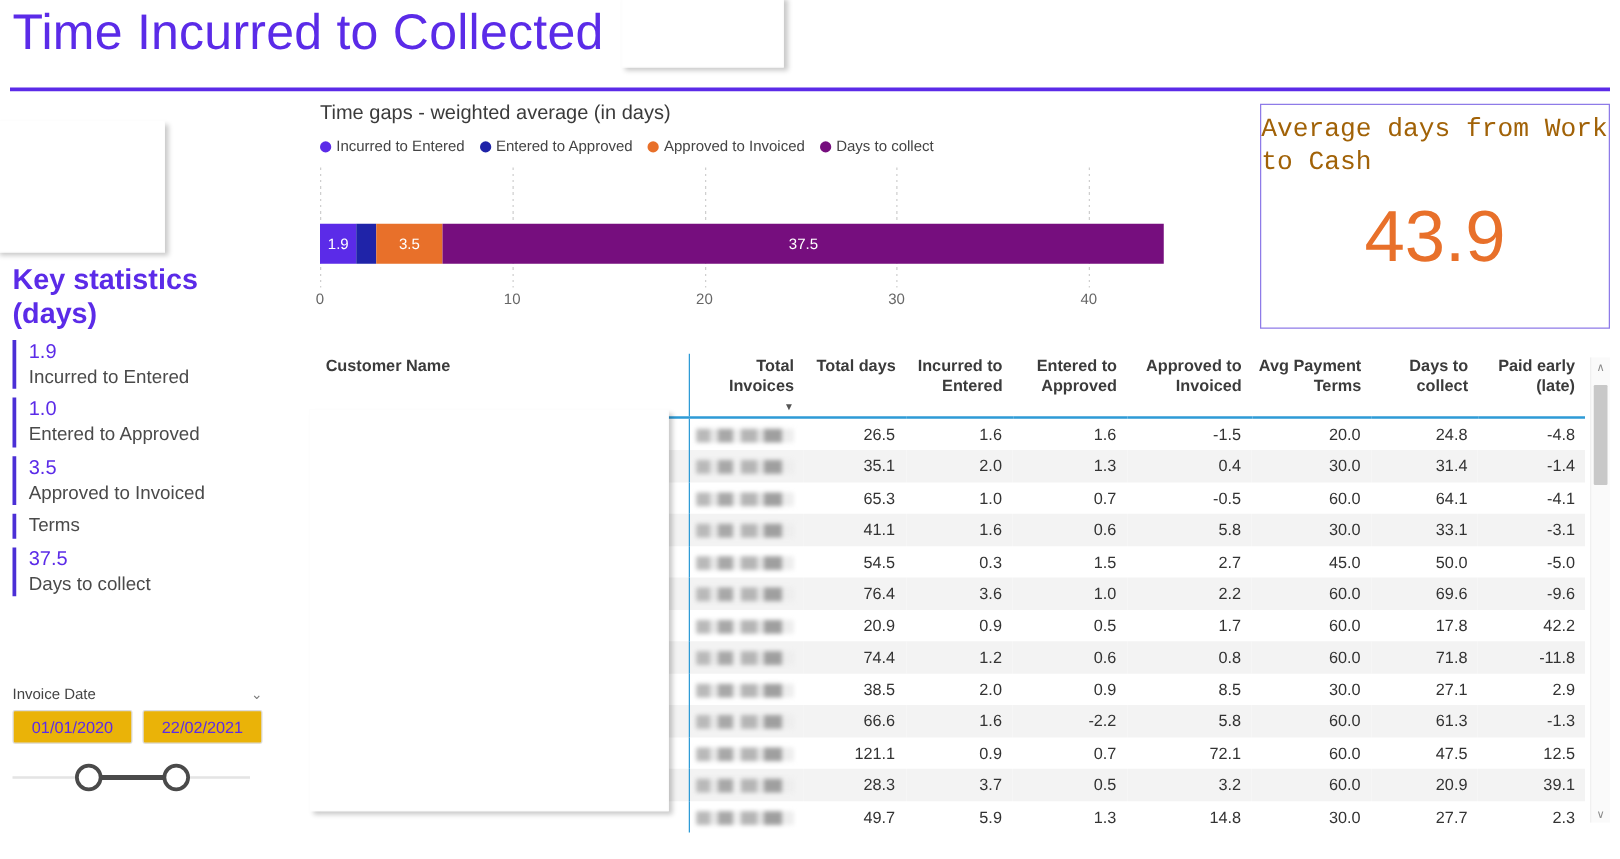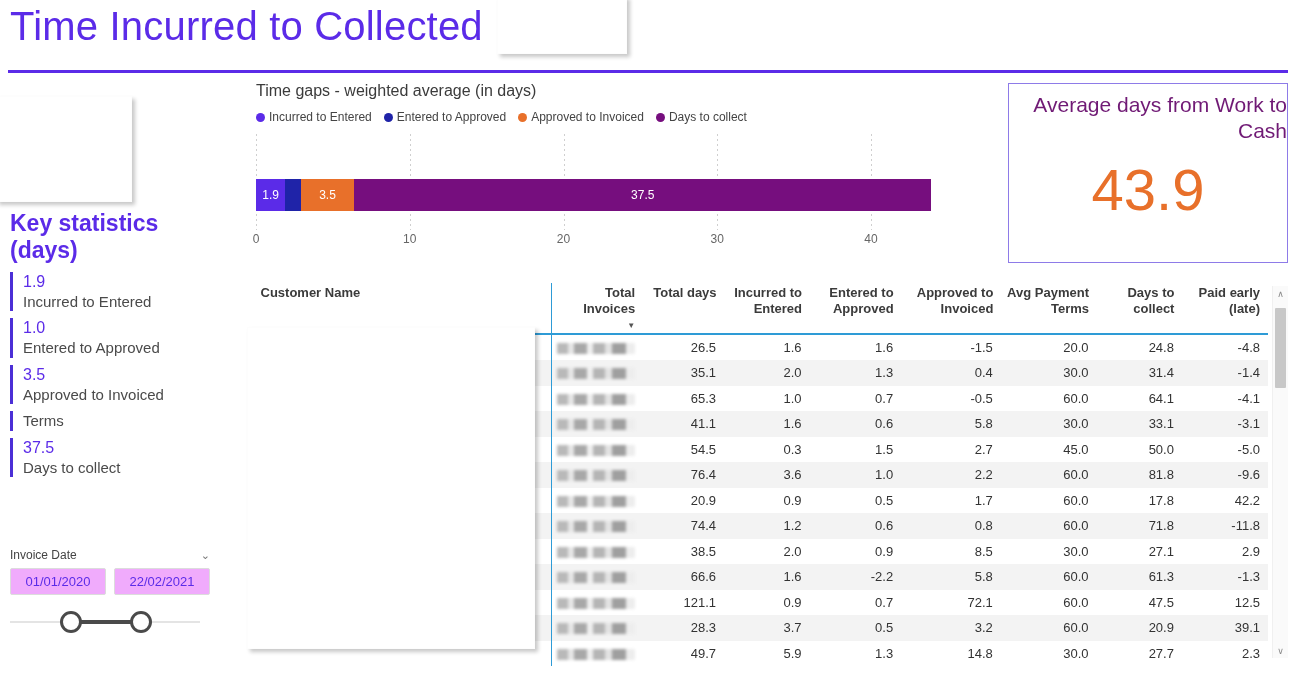--- a/index.html
+++ b/index.html
@@ -83,7 +83,7 @@
     border:1px solid #8E7BE8;background:#fff;box-sizing:border-box;
     display:flex;flex-direction:column;align-items:center;
   }
-  #kpi-title{font-size:21px;color:#701a75;text-align:right;line-height:1.25;margin-top:8px;}
+  #kpi-title{font-size:21px;color:#a16207;text-align:left;line-height:1.25;margin-top:8px;font-family:Liberation Mono, monospace;}
   #kpi-value{font-size:58px;color:#E8702A;line-height:1;margin-top:16px;}
   
   #table-panel{position:absolute;left:256px;top:283px;width:1020px;}

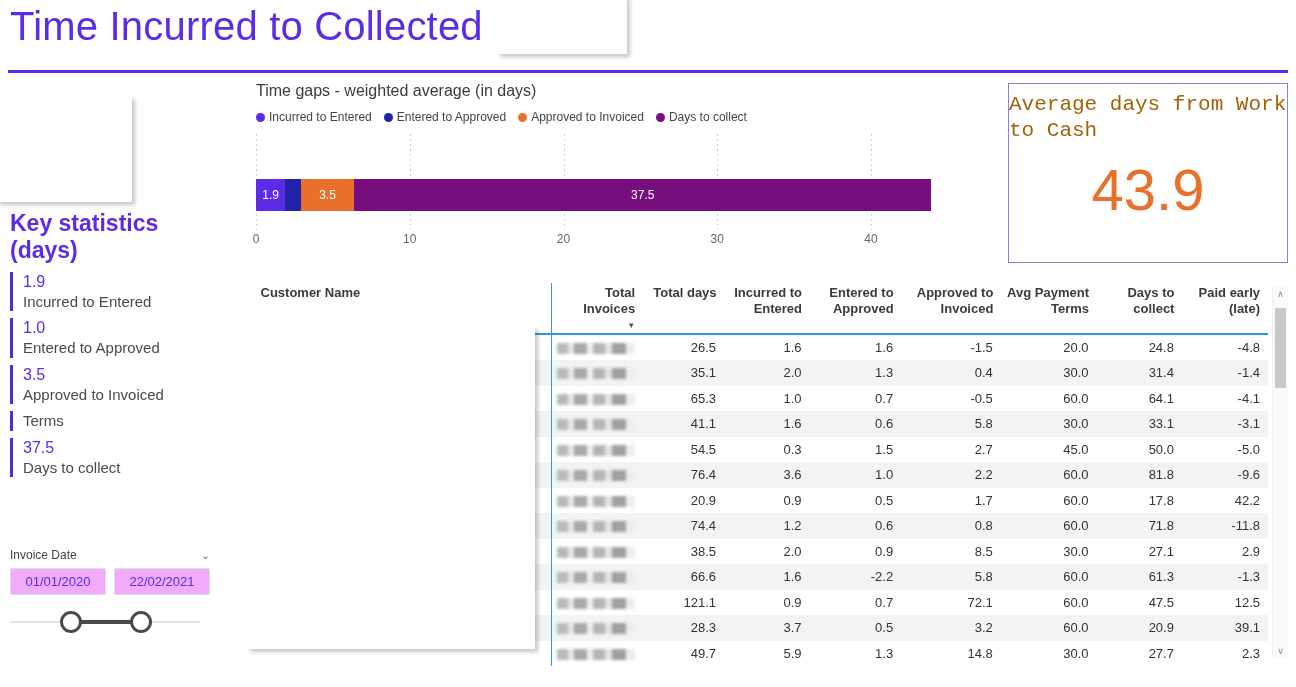--- a/index.html
+++ b/index.html
@@ -313,7 +313,7 @@
           <td>1.0</td>
           <td>2.2</td>
           <td>60.0</td>
-          <td>81.8</td>
+          <td>69.6</td>
           <td>-9.6</td>
         </tr>
         <tr>

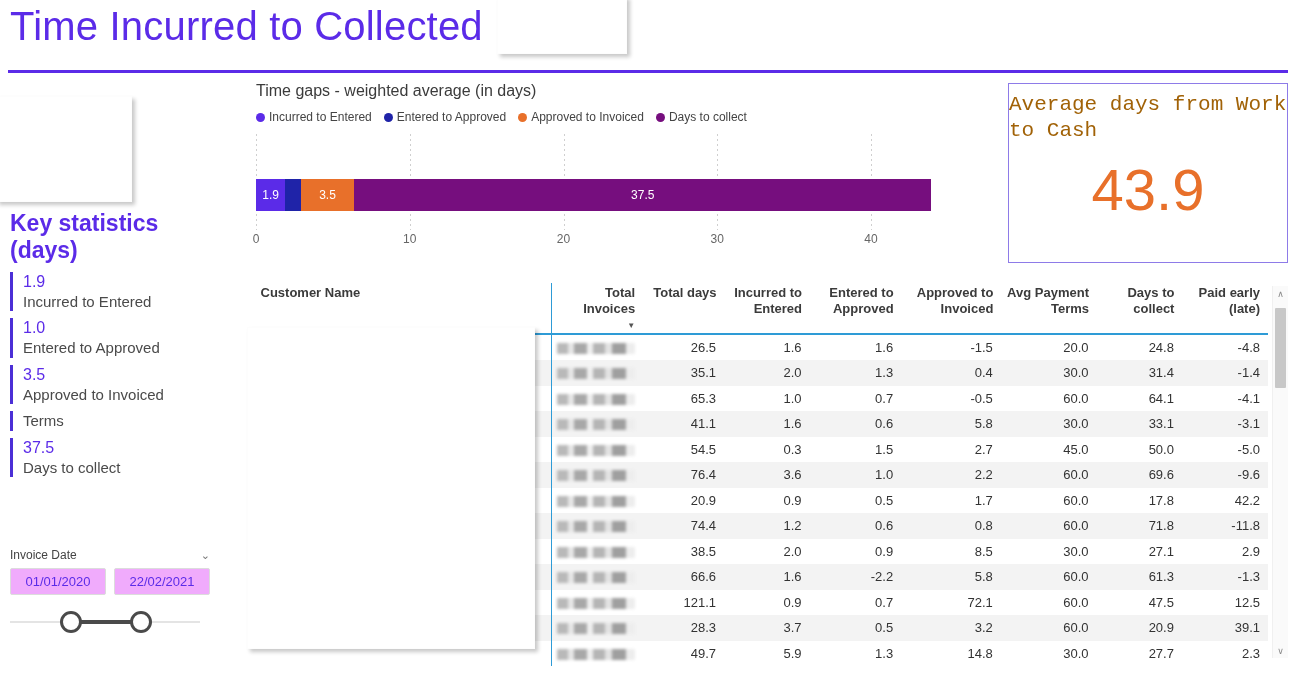--- a/index.html
+++ b/index.html
@@ -50,7 +50,7 @@
   #slicer-chevron{font-size:11px;color:#777;}
   #slicer-inputs{display:flex;gap:8px;}
   .slicer-date{
-    border:1px solid #dcdcdc;border-radius:2px;background:#f0abfc;
+    border:1px solid #dcdcdc;border-radius:2px;background:#eab308;
     font-size:13px;color:#5B2BE8;padding:5px 8px;min-width:78px;text-align:center;
   }
   #slider-track{position:relative;margin-top:16px;height:22px;width:190px;}

